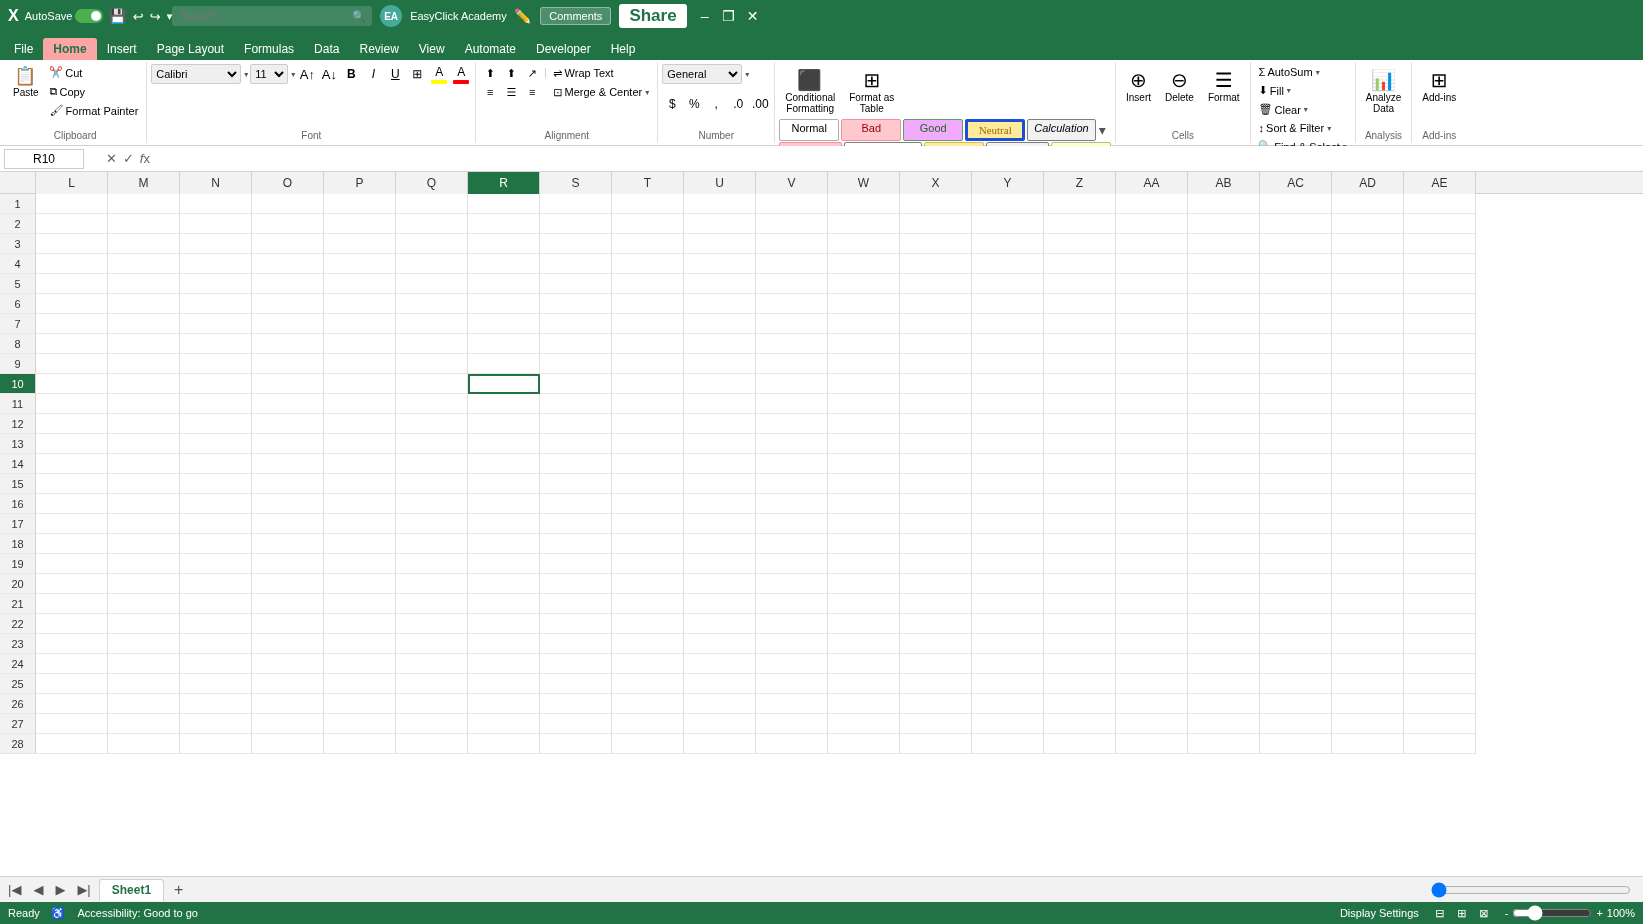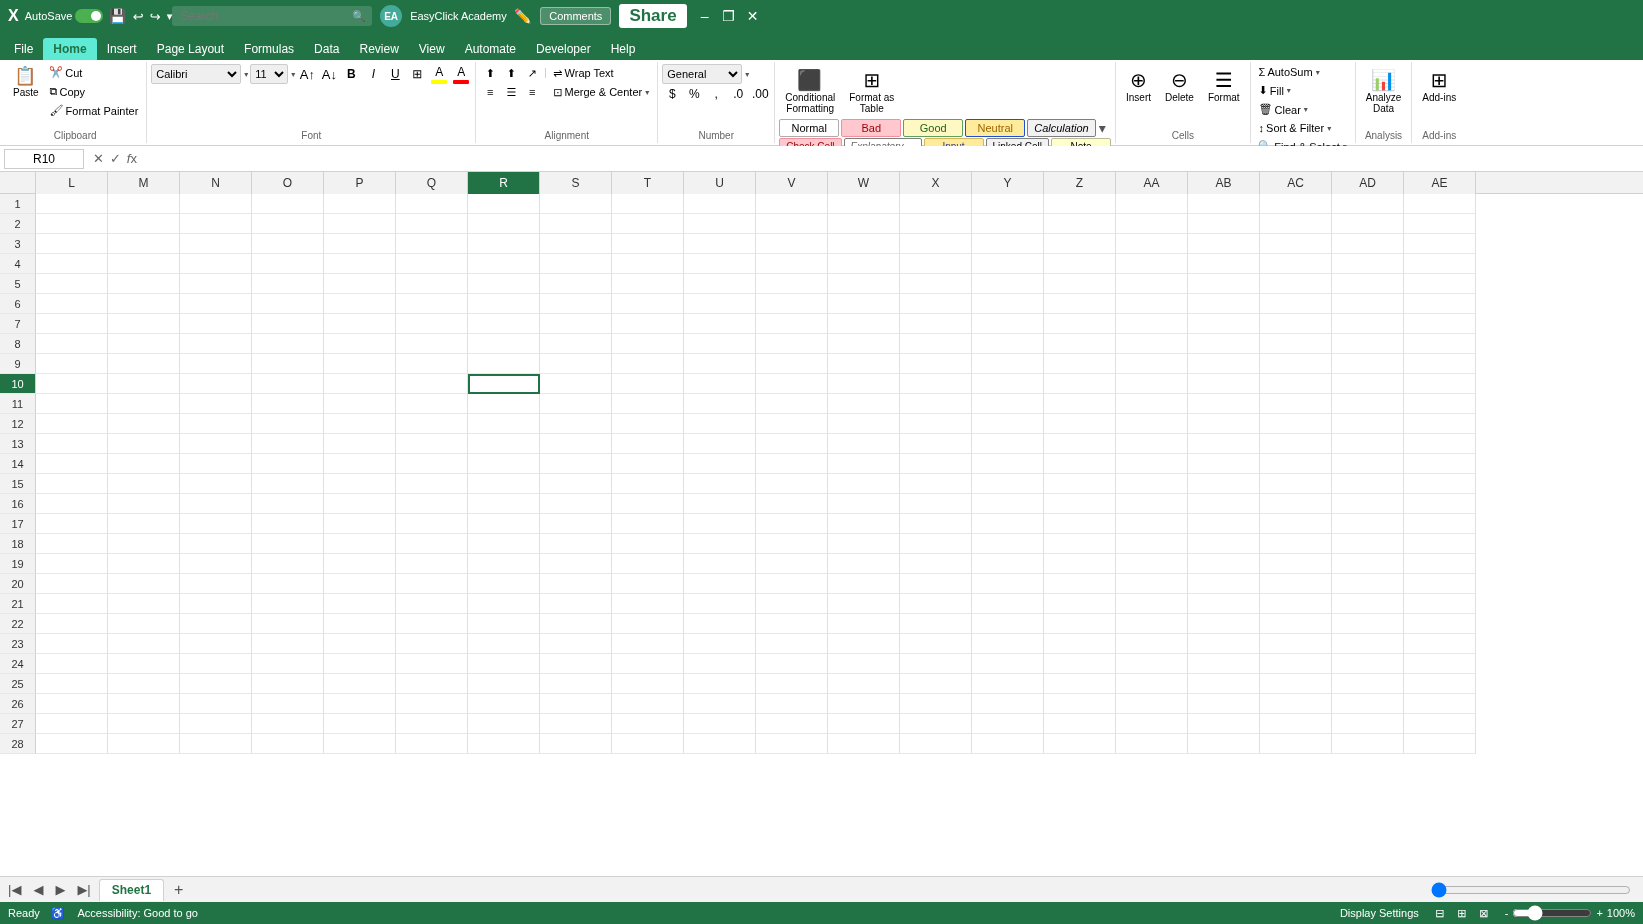--- a/index.html
+++ b/index.html
@@ -41,7 +41,7 @@
       cursor: pointer;
       border-radius: 3px 3px 0 0;
     }
-    .ribbon-tab.active { background: #5eead4; color: #217346; font-weight: 600; }
+    .ribbon-tab.active { background: #fca5a5; color: #217346; font-weight: 600; }
 
     
     #ribbon {

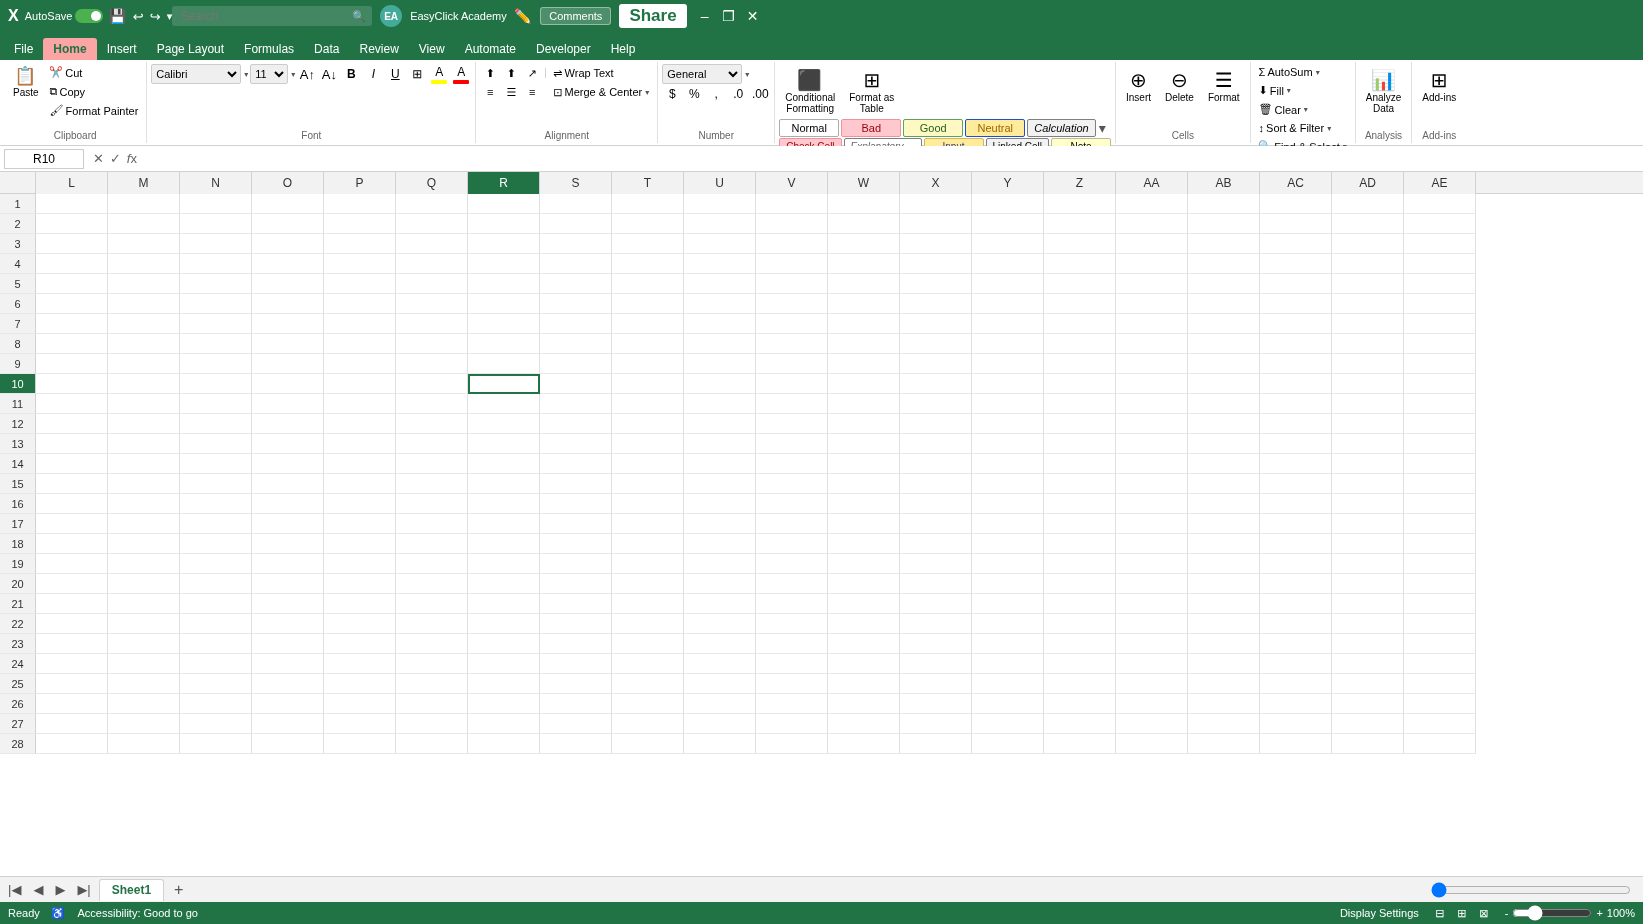--- a/index.html
+++ b/index.html
@@ -493,7 +493,7 @@
     </div>
 
     <div class="ribbon-group">
-      <div class="ribbon-group-content" style="flex-direction:column; gap:0;">
+      <div class="ribbon-group-content" style="flex-direction:column; gap:10px;">
         <div style="display:flex;align-items:center;gap:2px;">
           <select class="number-select">
             <option>General</option>

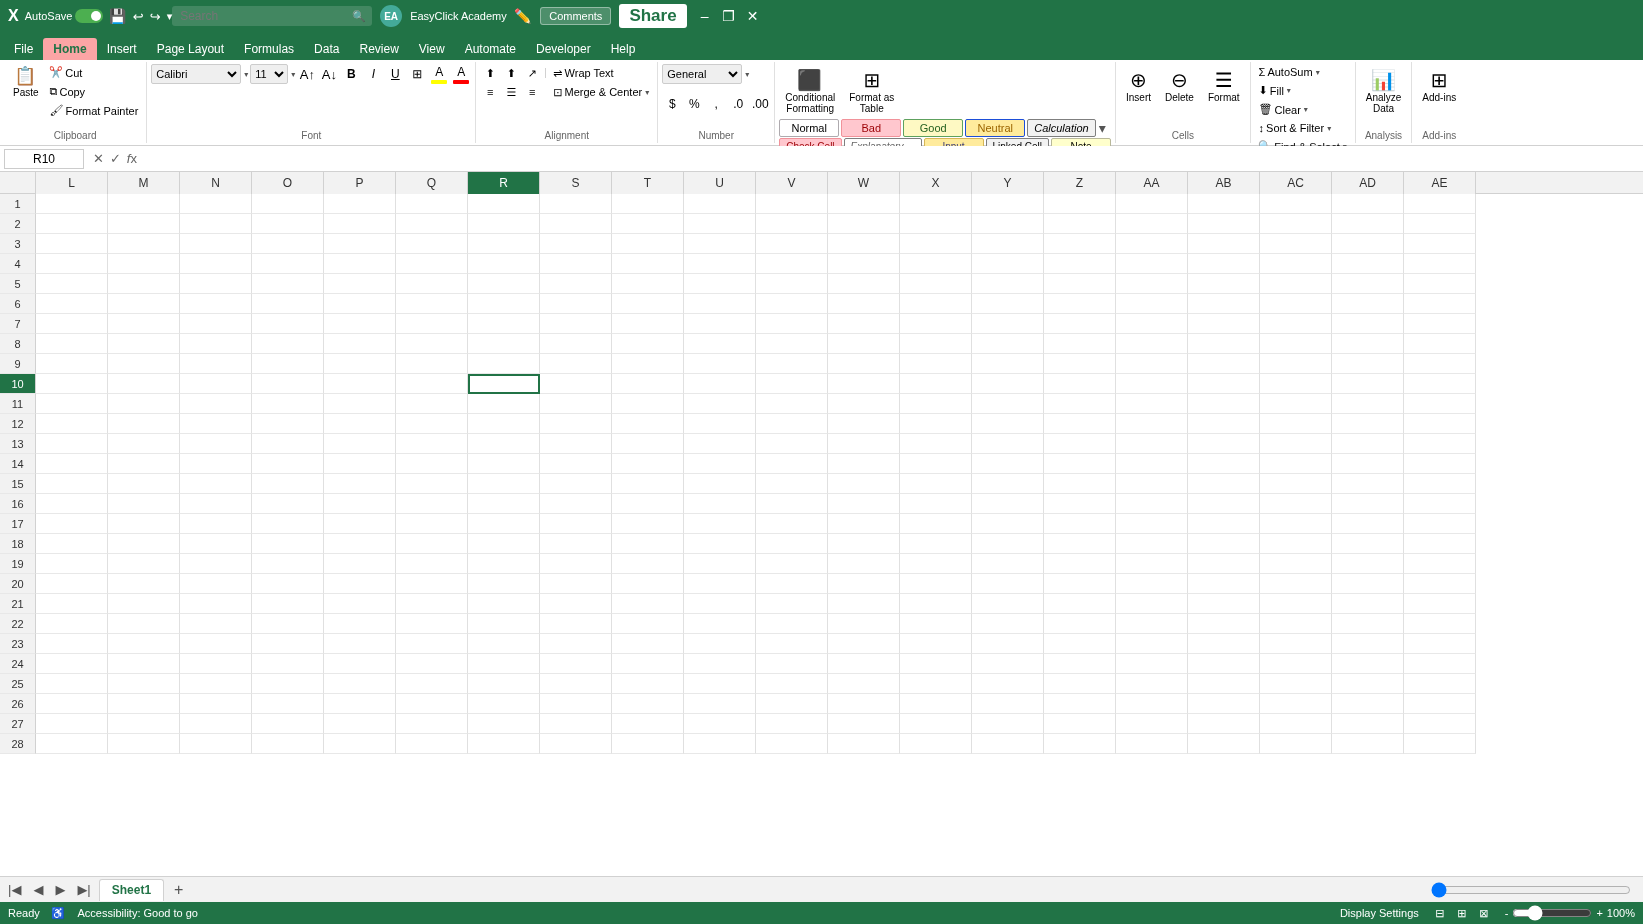--- a/index.html
+++ b/index.html
@@ -331,7 +331,7 @@
     }
     .style-normal  { background: #fff; border: 1px solid #aeaaae; }
     .style-bad     { background: #ffc7ce; border: 1px solid #f1929a; color: #9c0006; }
-    .style-good    { background: #fef9c3; border: 1px solid #5ea15e; color: #276221; }
+    .style-good    { background: #f0abfc; border: 1px solid #5ea15e; color: #276221; }
     .style-neutral { background: #ffeb9c; border: 1px solid #1d4ed8; color: #9c6500; }
     .style-calc    { background: #f2f2f2; border: 1px solid #7f7f7f; font-style: italic; }
     .style-check   { background: #ffc7ce; border: 1px solid #f1929a; color: #9c0006; font-size: 10px; }

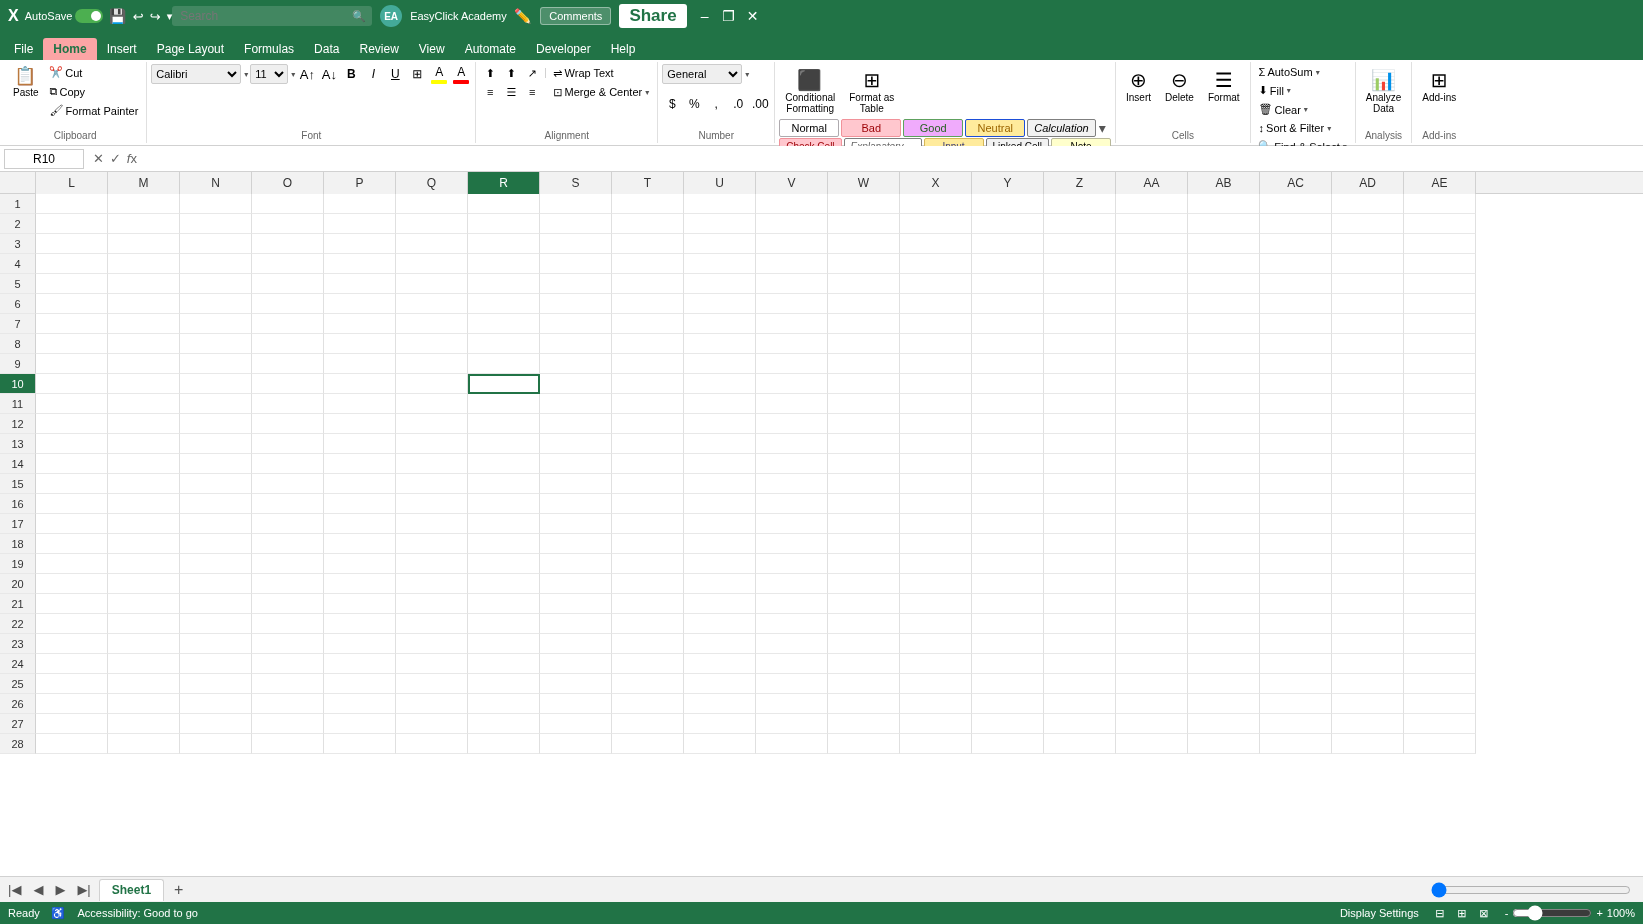--- a/index.html
+++ b/index.html
@@ -332,7 +332,7 @@
     .style-normal  { background: #fff; border: 1px solid #aeaaae; }
     .style-bad     { background: #ffc7ce; border: 1px solid #f1929a; color: #9c0006; }
     .style-good    { background: #f0abfc; border: 1px solid #5ea15e; color: #276221; }
-    .style-neutral { background: #ffeb9c; border: 1px solid #1d4ed8; color: #9c6500; }
+    .style-neutral { background: #ffeb9c; border: 3px solid #1d4ed8; color: #9c6500; font-family: Liberation Serif, serif; }
     .style-calc    { background: #f2f2f2; border: 1px solid #7f7f7f; font-style: italic; }
     .style-check   { background: #ffc7ce; border: 1px solid #f1929a; color: #9c0006; font-size: 10px; }
     .style-explan  { background: #fff; border: 1px solid #7f7f7f; font-style: italic; color: #666; font-size: 10px; }

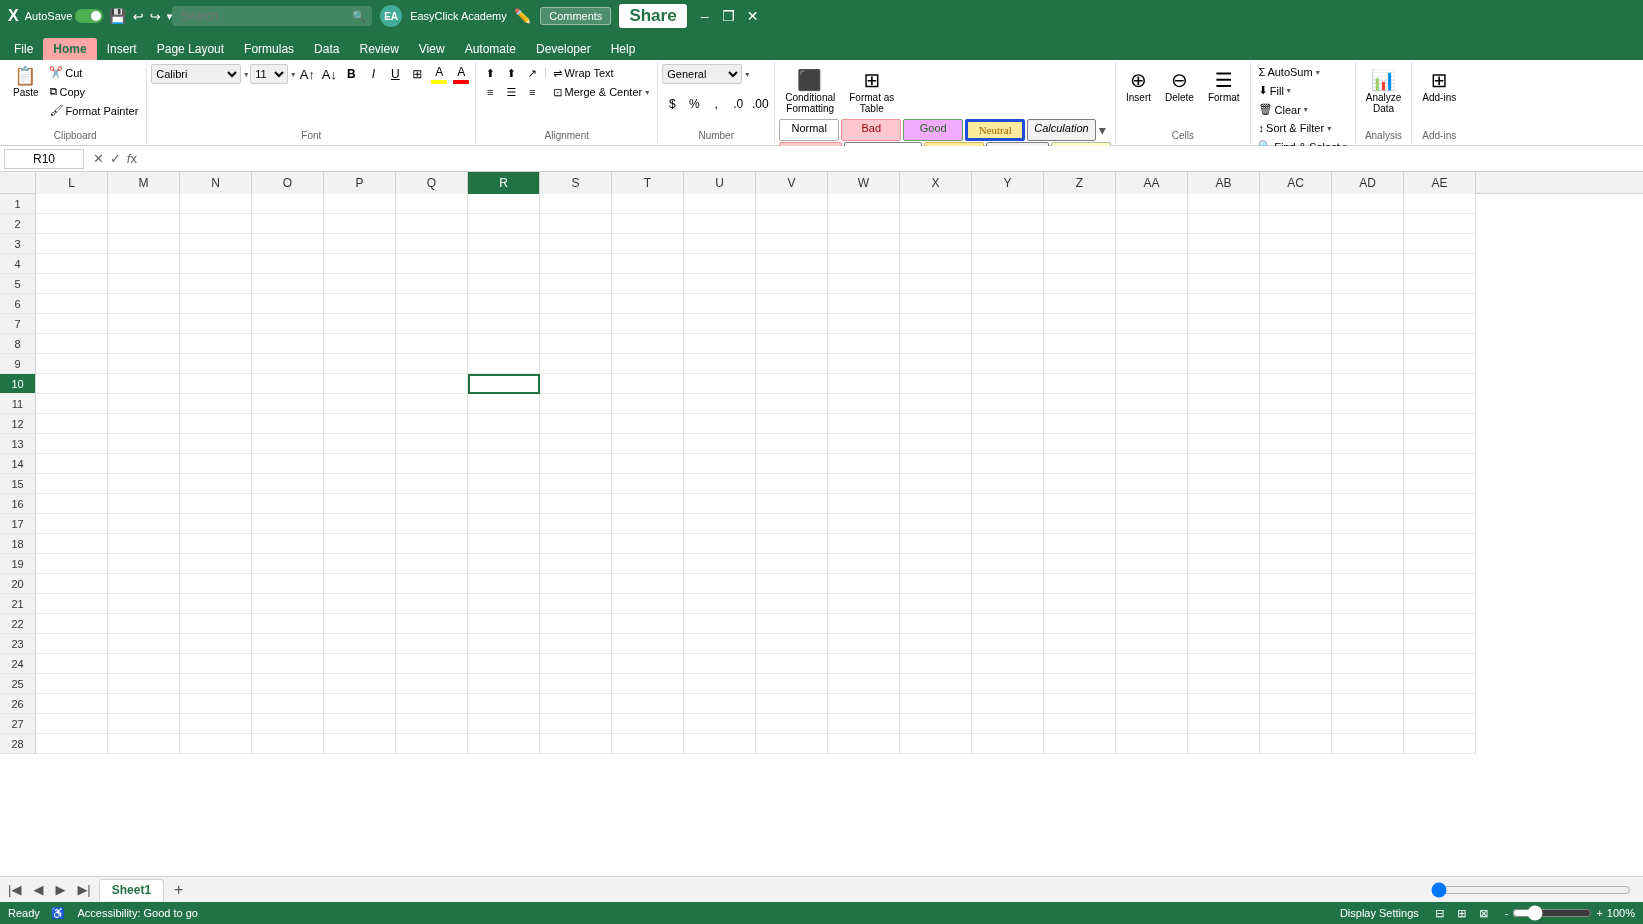--- a/index.html
+++ b/index.html
@@ -159,7 +159,7 @@
       border-bottom: 1px solid #d1d1d1;
       background: #fff;
       padding: 0 4px;
-      gap: 7px;
+      gap: 20px;
     }
     .name-box {
       width: 80px;

